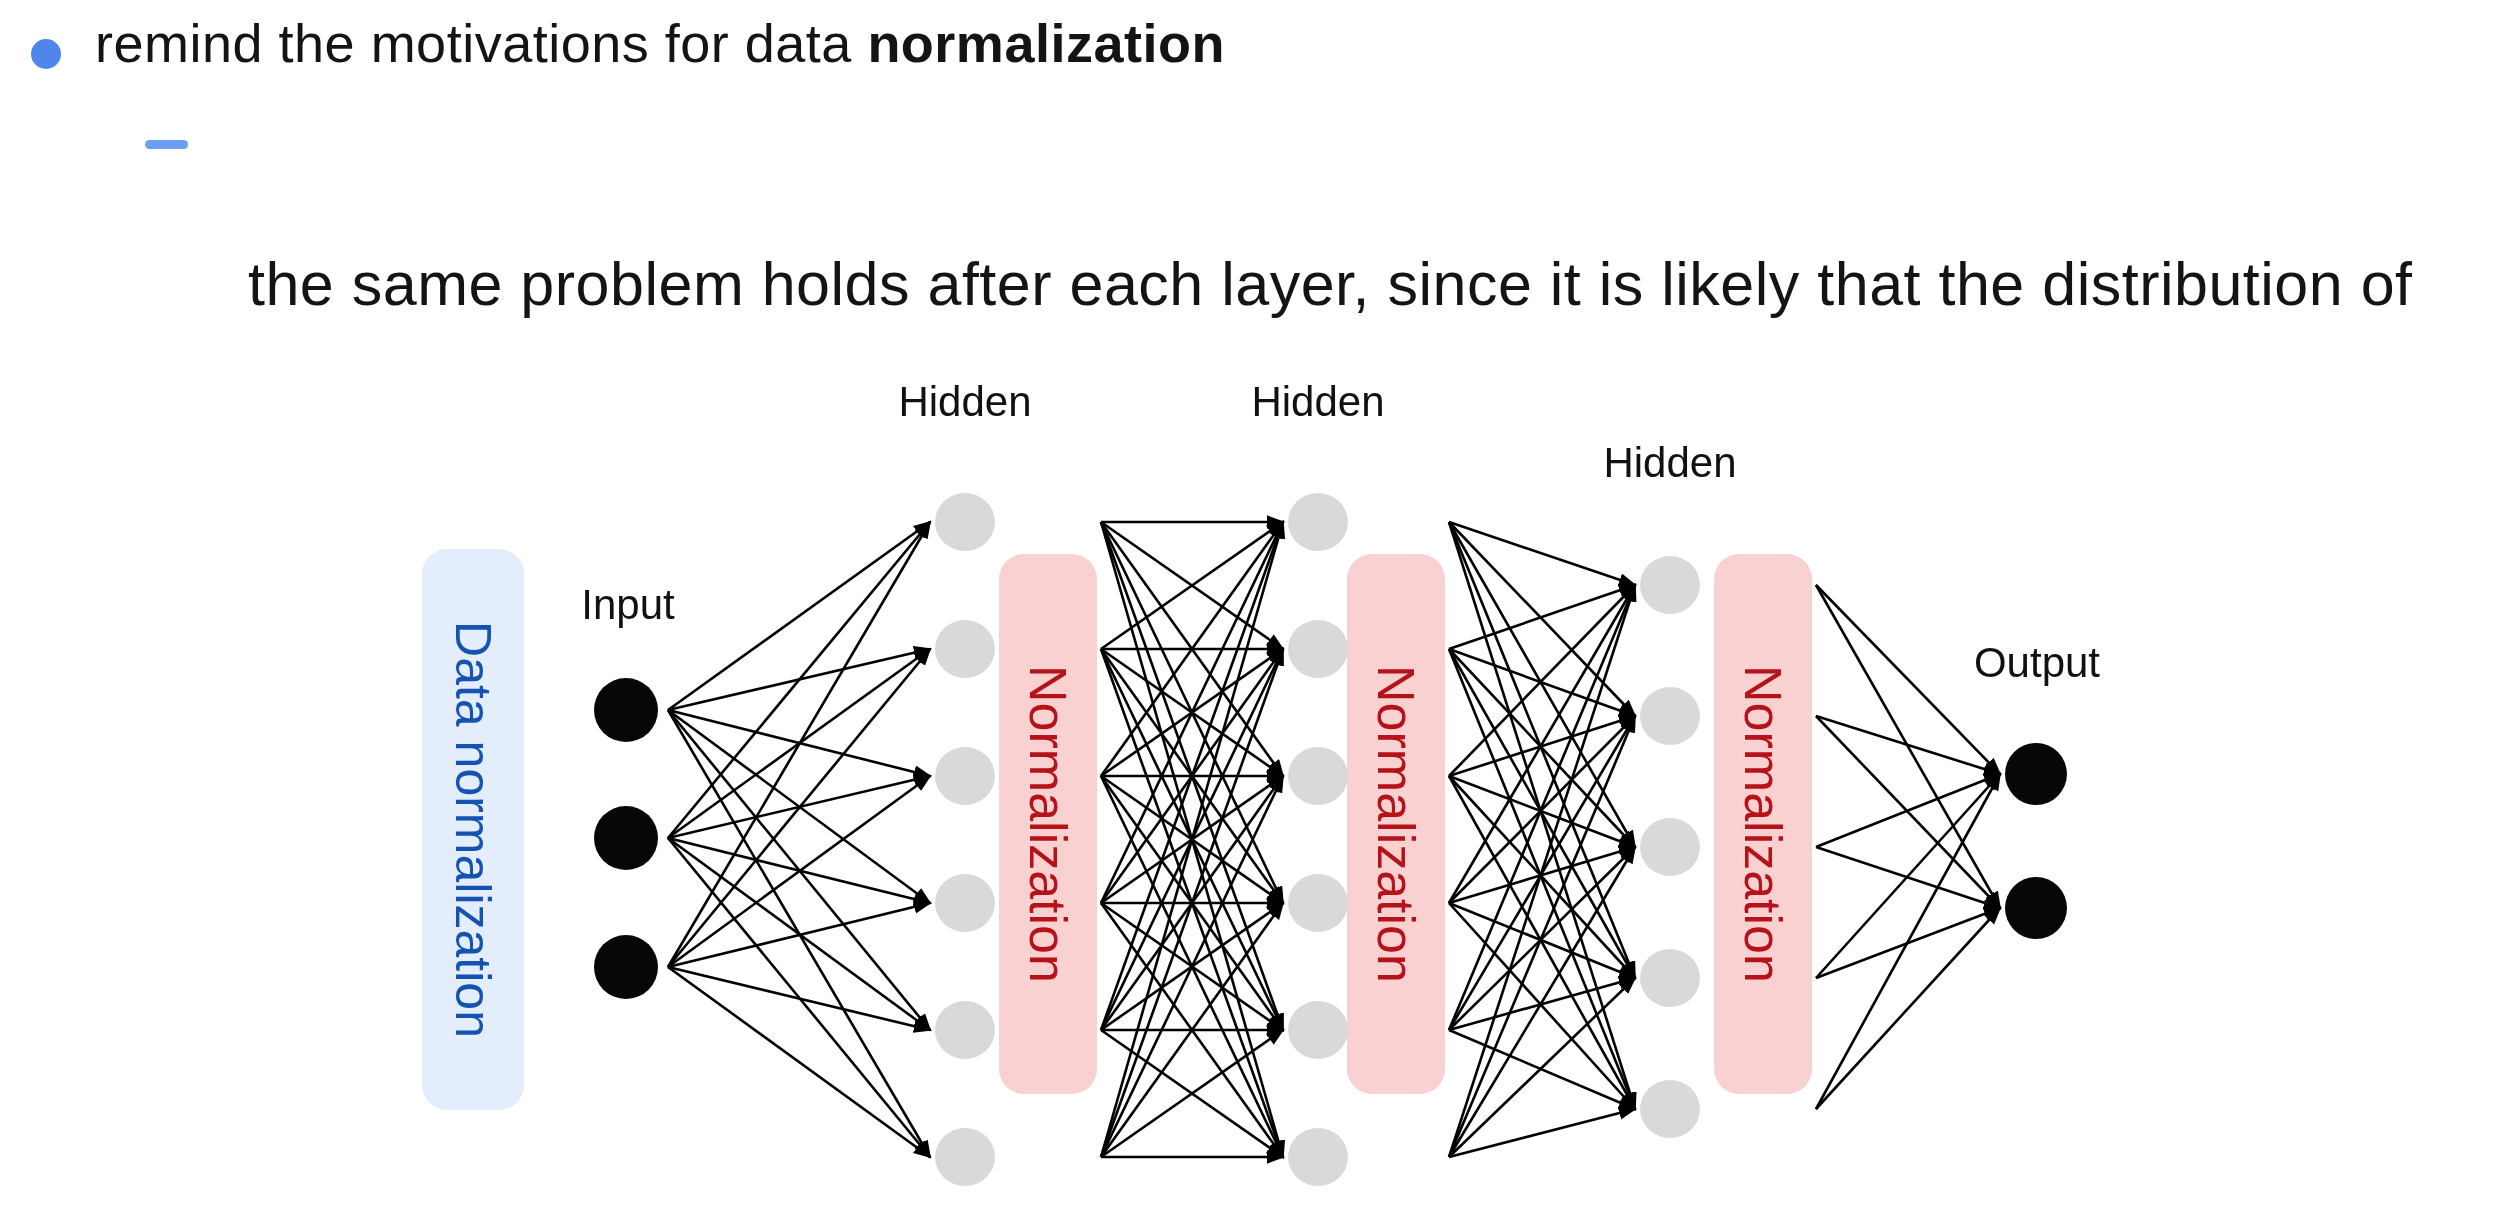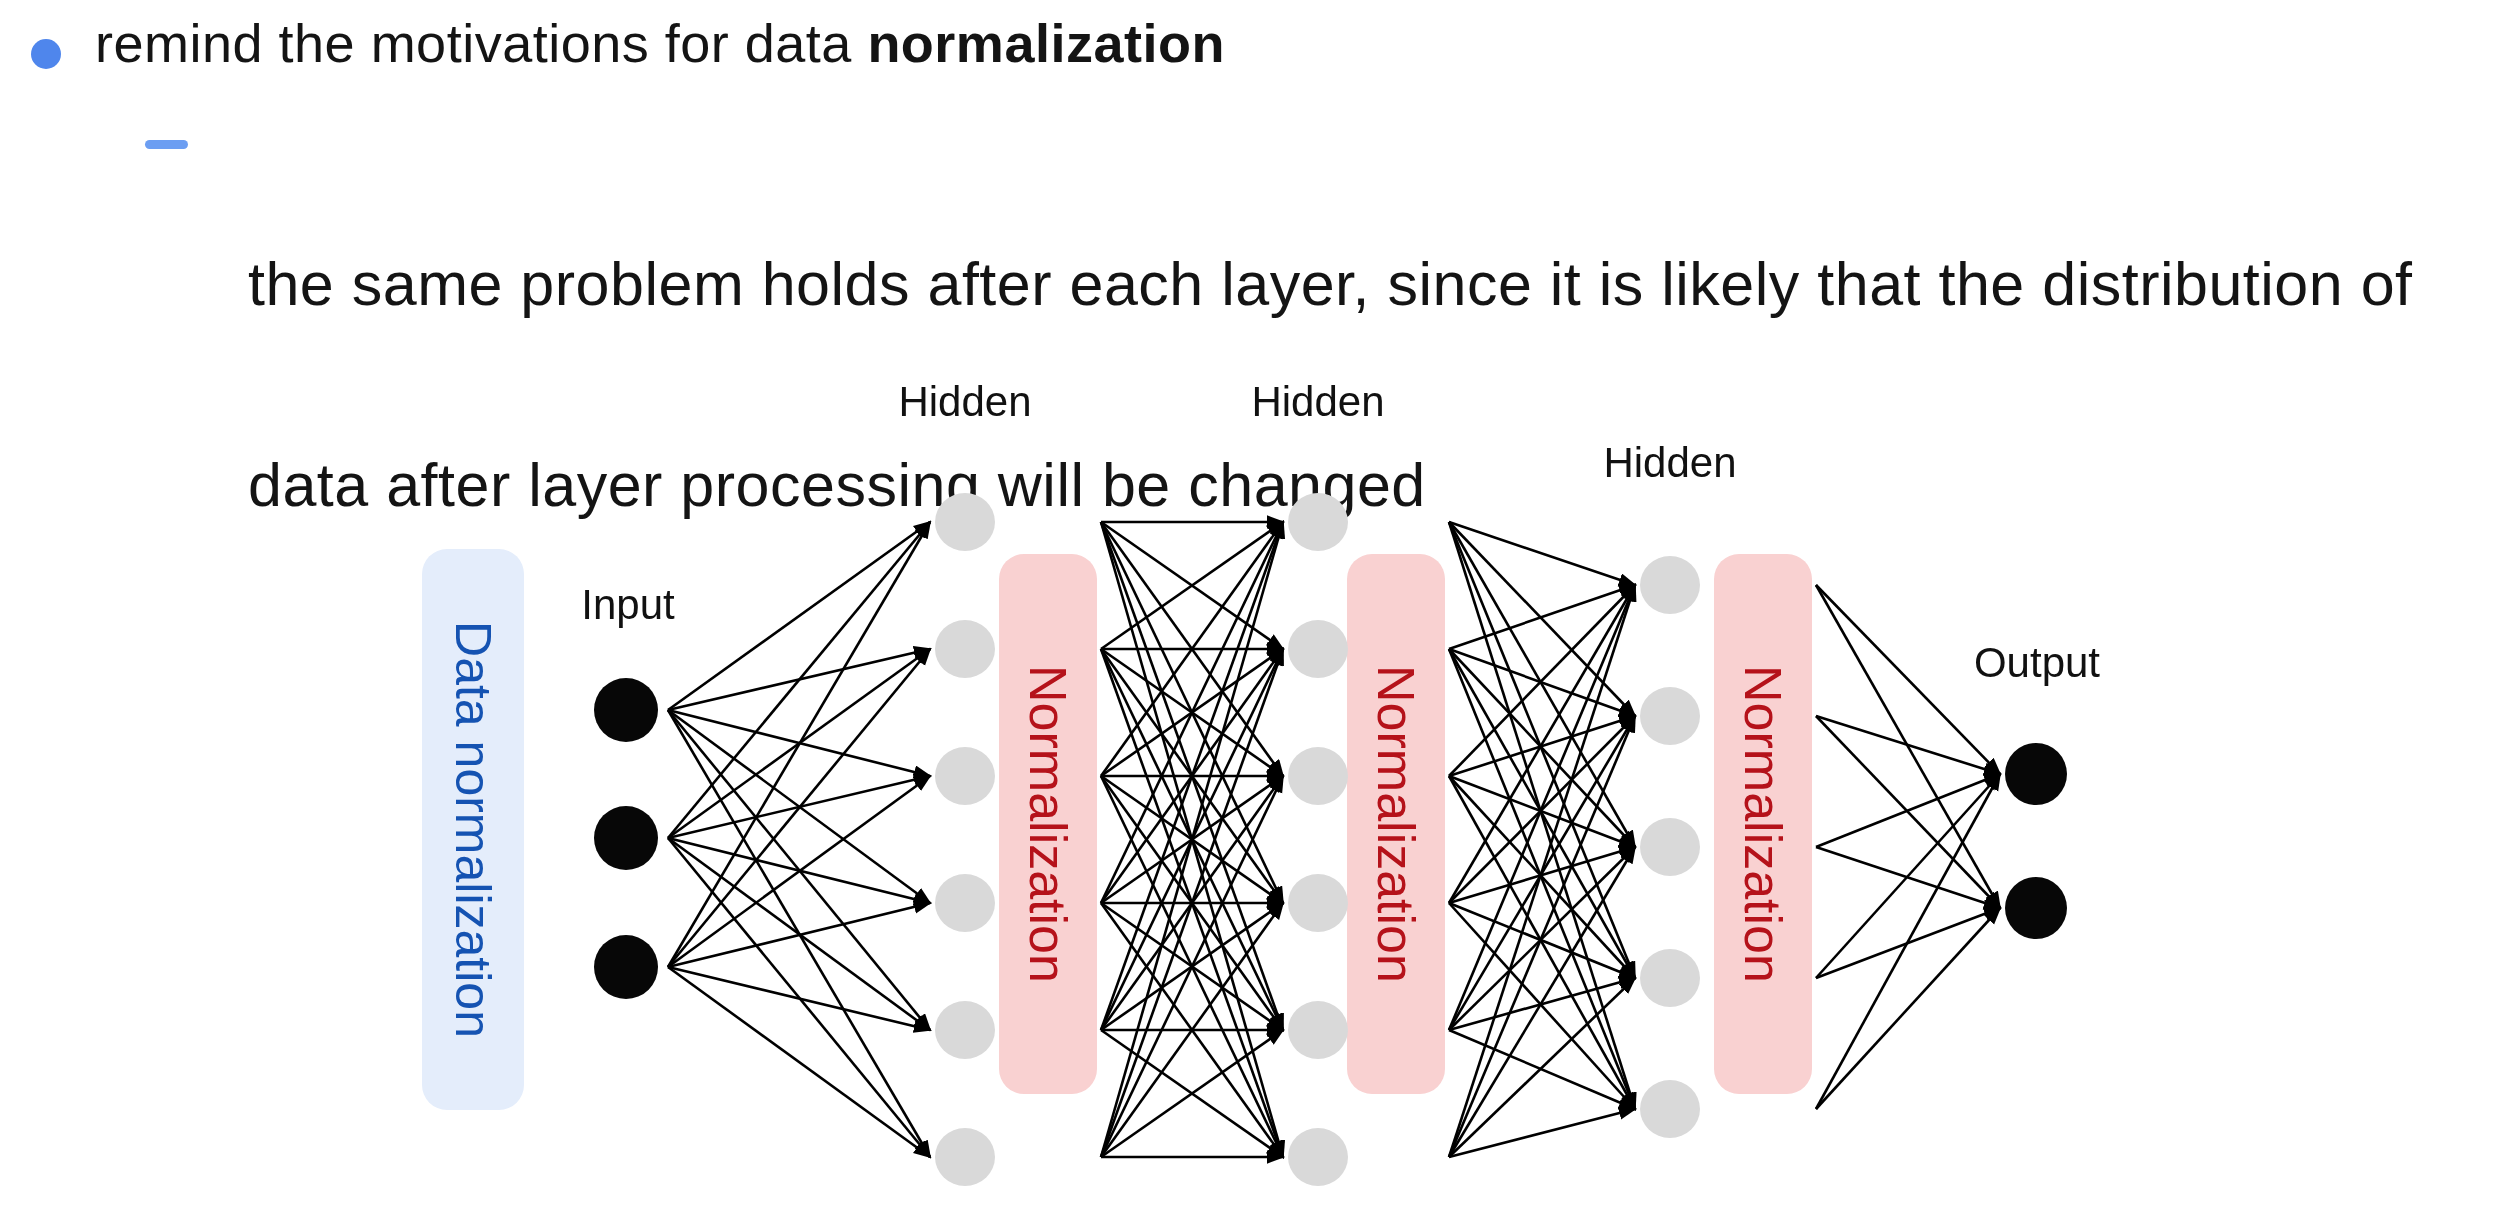--- a/index.html
+++ b/index.html
@@ -67,7 +67,6 @@
 
   <div class="sub-text">
     <div>the same problem holds after each layer, since it is likely that the distribution of</div>
-    <div>data after layer processing will be changed</div>
   </div>
 
   <svg class="diagram" id="net" viewBox="0 0 2517 1205">

